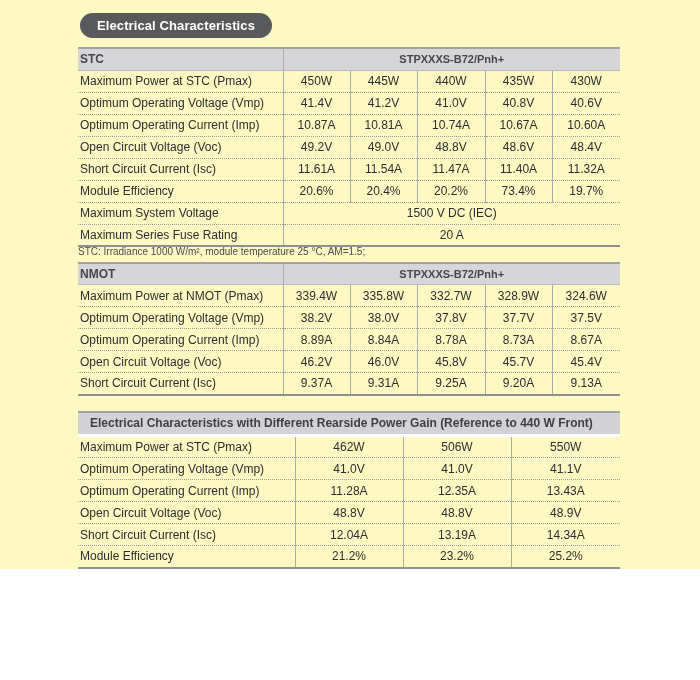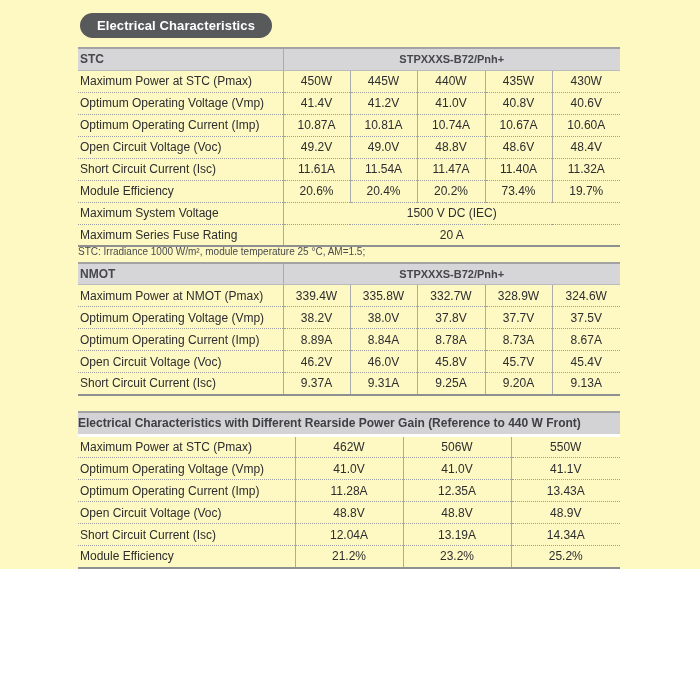--- a/index.html
+++ b/index.html
@@ -42,7 +42,7 @@
   .t3 { margin-top:15px; }
   tr.t3-head td {
     background:#d3d3d5; font-weight:bold; color:#3f4043;
-    height:24px; padding-left:0; font-size:12px;
+    height:24px; padding-left:12px; font-size:12px;
     border-bottom:3px solid #ffffff;
   }
 </style>

